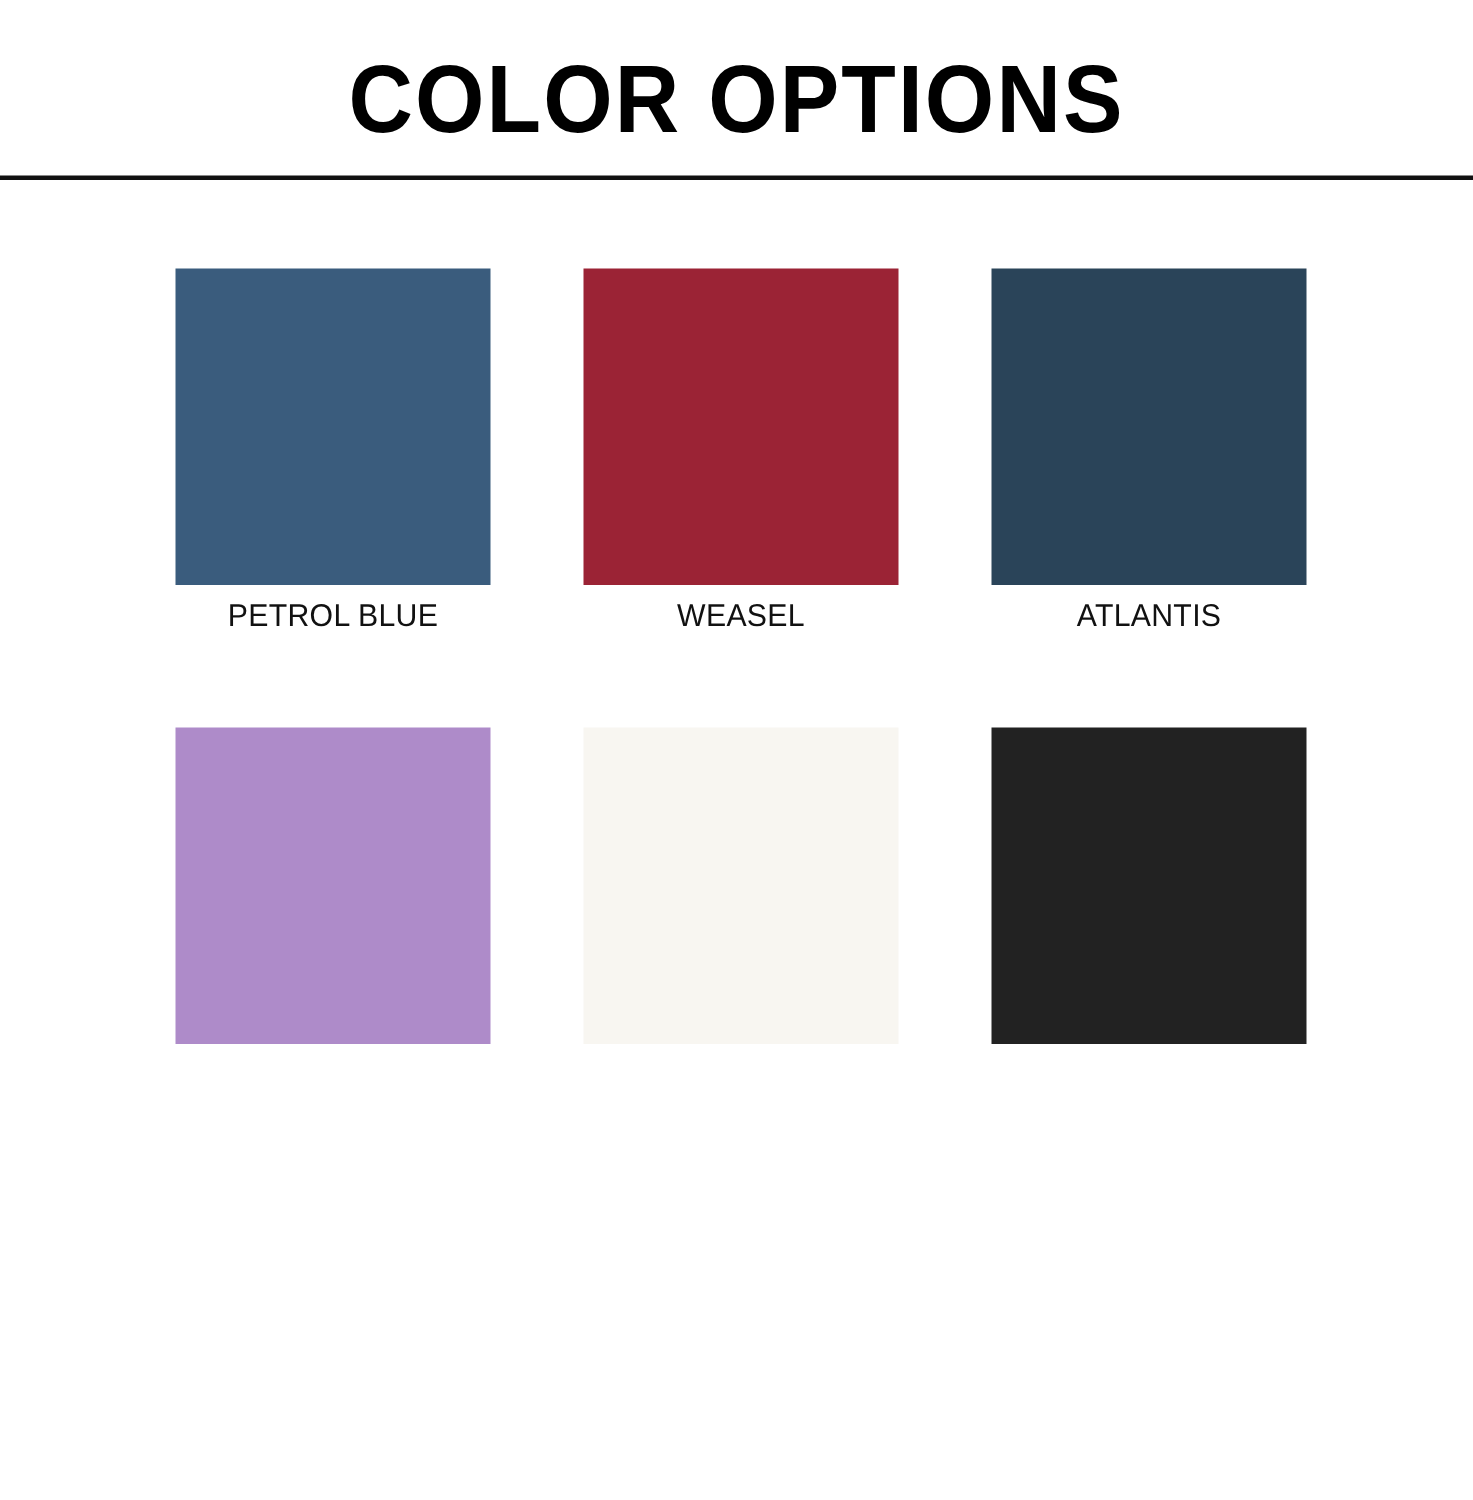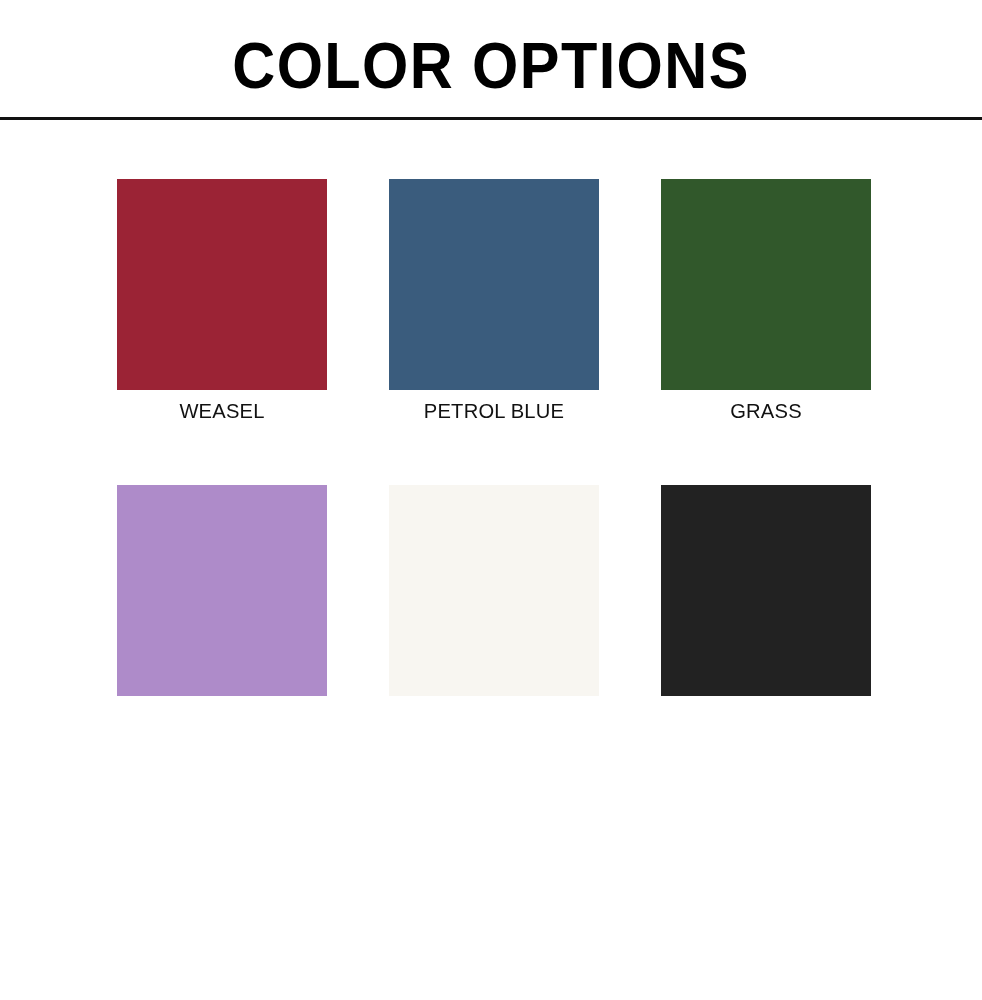--- a/index.html
+++ b/index.html
@@ -110,12 +110,12 @@
 
   <div class="swatch-grid">
       <div class="swatch-cell">
+        <div class="swatch-chip" style="background: rgb(58, 92, 125);"></div>
+        <span class="swatch-label">PETROL BLUE</span>
+      </div>
+      <div class="swatch-cell">
         <div class="swatch-chip" style="background: rgb(155, 35, 53);"></div>
         <span class="swatch-label">WEASEL</span>
-      </div>
-      <div class="swatch-cell">
-        <div class="swatch-chip" style="background: rgb(58, 92, 125);"></div>
-        <span class="swatch-label">PETROL BLUE</span>
       </div>
       <div class="swatch-cell">
         <div class="swatch-chip" style="background: rgb(49, 88, 43);"></div>

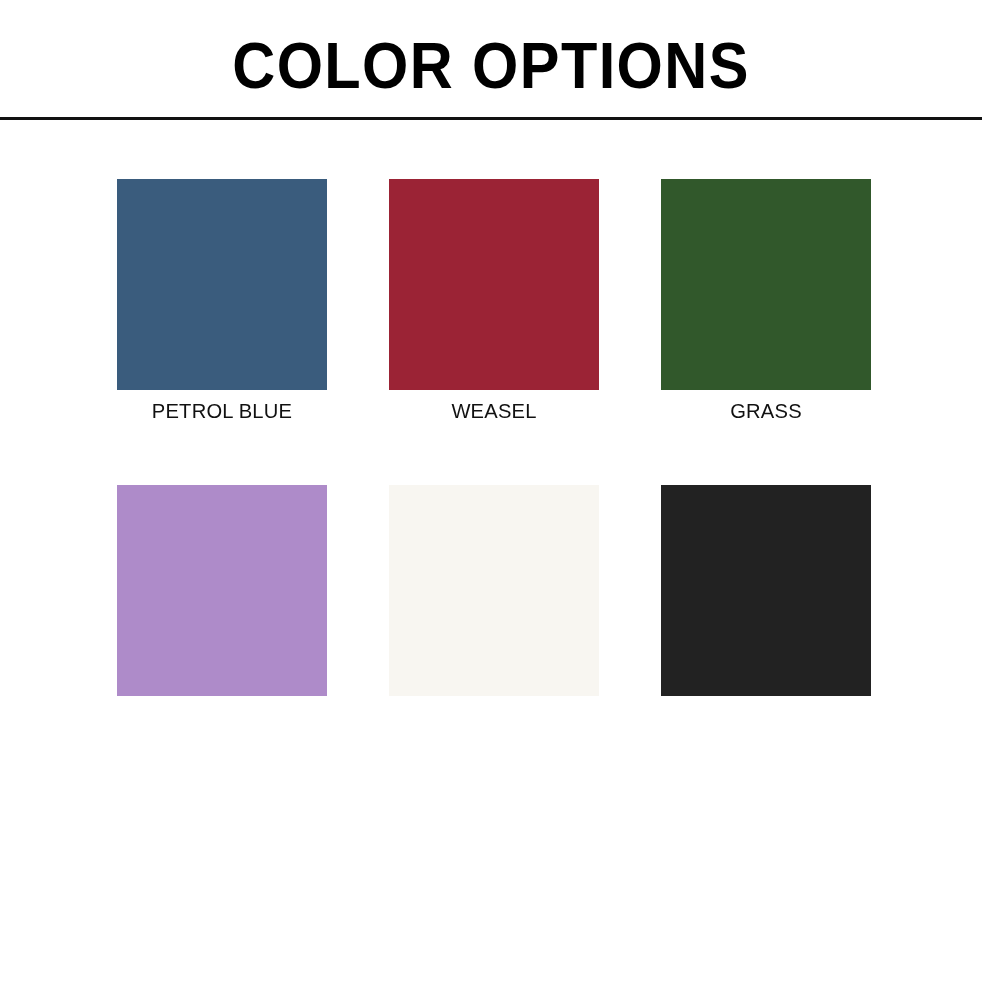--- a/index.html
+++ b/index.html
@@ -118,6 +118,10 @@
         <span class="swatch-label">WEASEL</span>
       </div>
       <div class="swatch-cell">
+        <div class="swatch-chip" style="background: rgb(42, 68, 89);"></div>
+        <span class="swatch-label">ATLANTIS</span>
+      </div>
+      <div class="swatch-cell">
         <div class="swatch-chip" style="background: rgb(49, 88, 43);"></div>
         <span class="swatch-label">GRASS</span>
       </div>

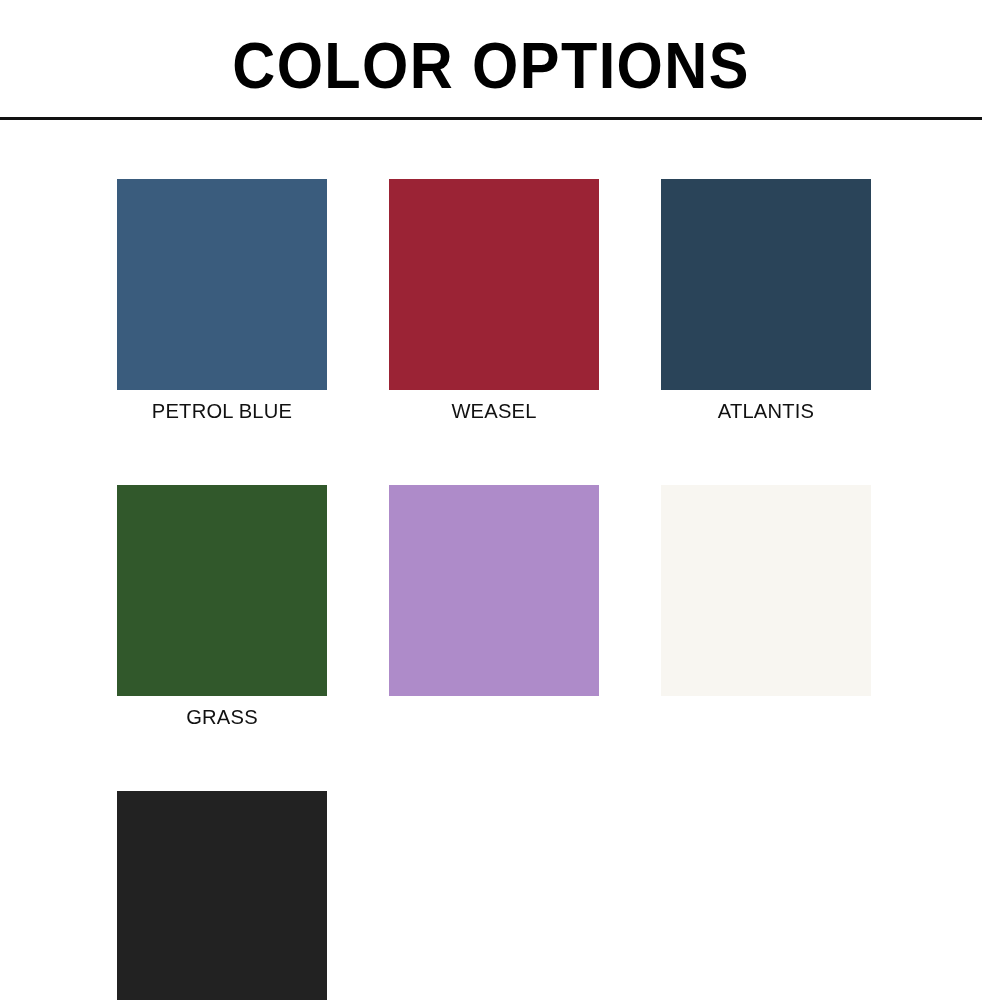--- a/index.html
+++ b/index.html
@@ -122,10 +122,6 @@
         <span class="swatch-label">ATLANTIS</span>
       </div>
       <div class="swatch-cell">
-        <div class="swatch-chip" style="background: rgb(49, 88, 43);"></div>
-        <span class="swatch-label">GRASS</span>
-      </div>
-      <div class="swatch-cell">
         <div class="swatch-chip" style="background: rgb(174, 139, 201);"></div>
       </div>
       <div class="swatch-cell">

